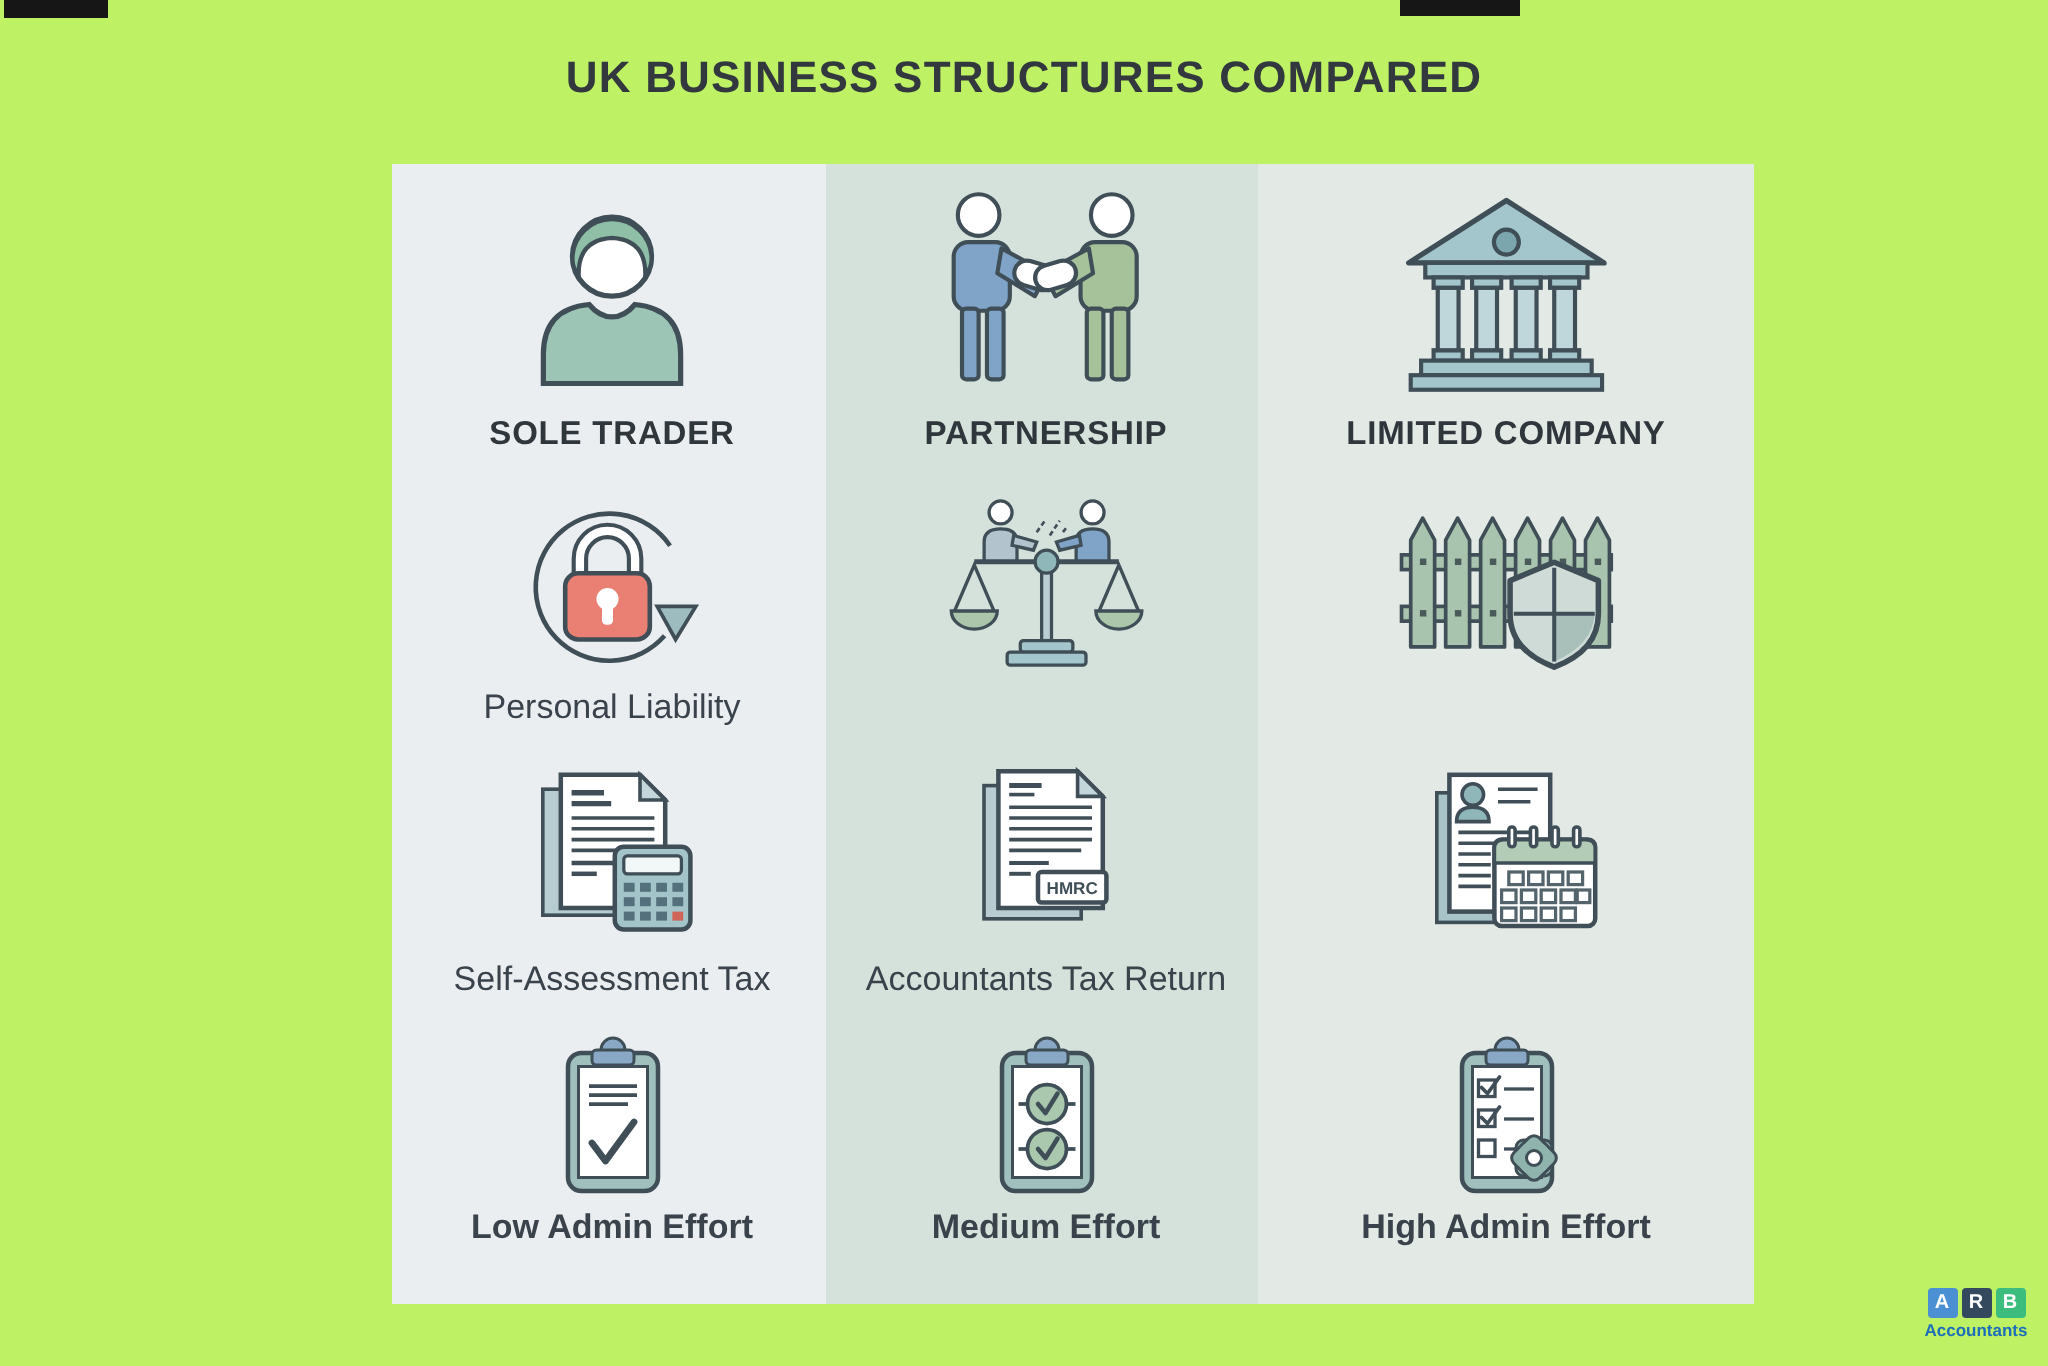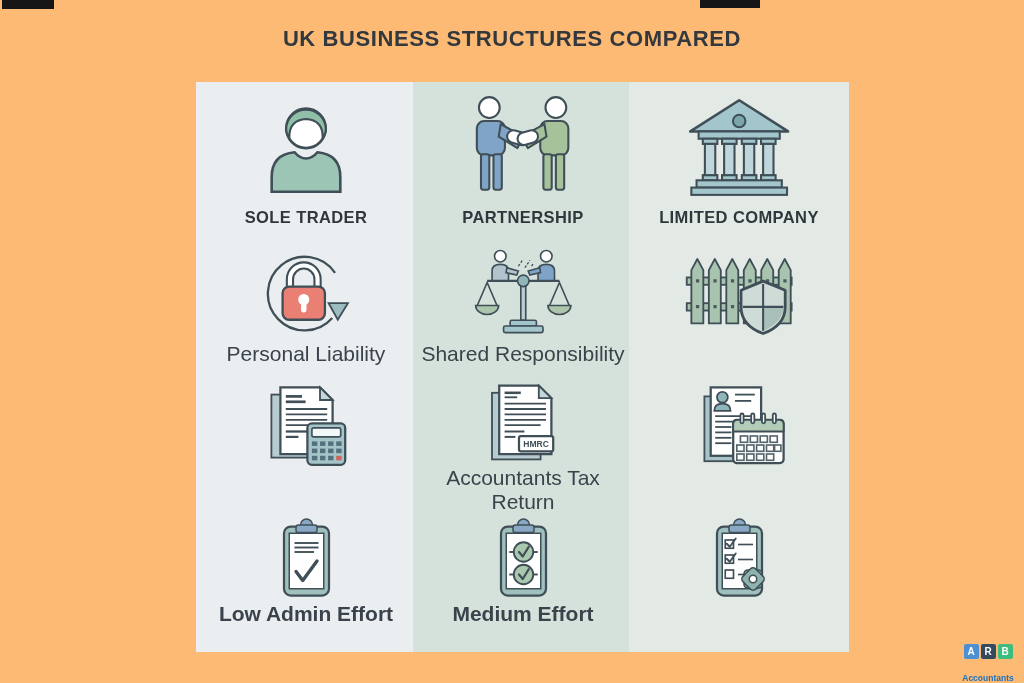--- a/index.html
+++ b/index.html
@@ -3,7 +3,7 @@
 <meta charset="utf-8">
 <style>
   html,body{margin:0;padding:0;background:#fff;}
-  .canvas{position:relative;width:1024px;height:683px;background:#fdba74;overflow:hidden;
+  .canvas{position:relative;width:1024px;height:683px;background:#bef264;overflow:hidden;
           font-family:"Liberation Sans",sans-serif;-webkit-font-smoothing:antialiased;}
   .artifact-bar{position:absolute;background:#161616;}
   .bar-left{left:2px;top:0;width:52px;height:9px;}

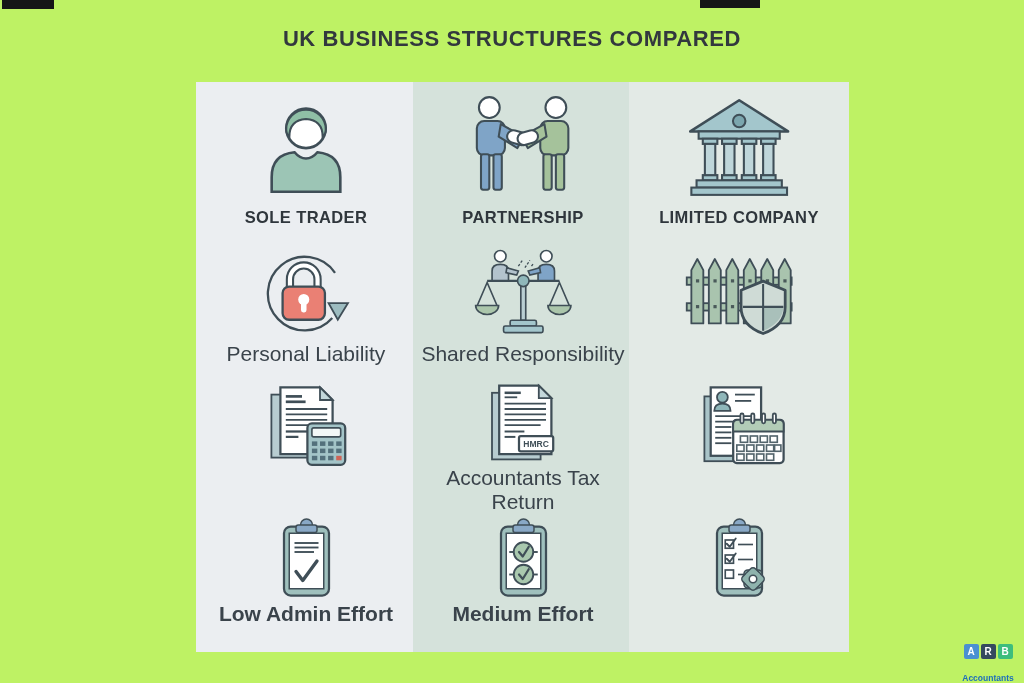--- a/index.html
+++ b/index.html
@@ -120,7 +120,7 @@
       </div>
   </div>
 
-  <div class="col col-2" style="background-color: rgb(213, 226, 219); text-align: center;">
+  <div class="col col-2" style="background-color: rgb(213, 226, 219);">
     <div class="slot s-hicon">
       <svg viewBox="0 0 130 100">
         <g stroke="#3f4e57" stroke-width="2" stroke-linejoin="round">

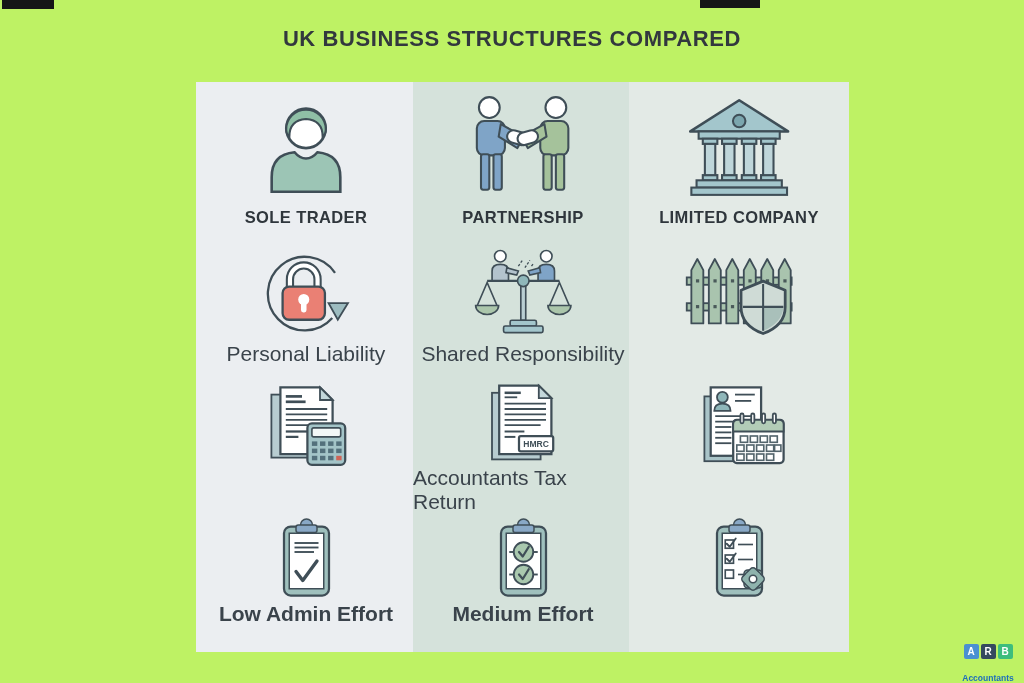--- a/index.html
+++ b/index.html
@@ -11,7 +11,7 @@
   .title{position:absolute;top:26px;left:0;width:100%;text-align:center;
          font-size:22px;font-weight:700;letter-spacing:.6px;color:#32383e;}
   .col{position:absolute;top:82px;width:220px;height:570px;}
-  .col-1{left:196px;} .col-2{left:413px;} .col-3{left:629px;}
+  .col-1{left:196px;} .col-2{left:413px;} .col-3{left:629px;padding-left:28px;}
   .slot{position:absolute;left:0;width:100%;display:flex;justify-content:center;align-items:center;}
   .s-hicon{top:12px;height:104px;}
   .s-hlabel{top:124px;height:22px;}

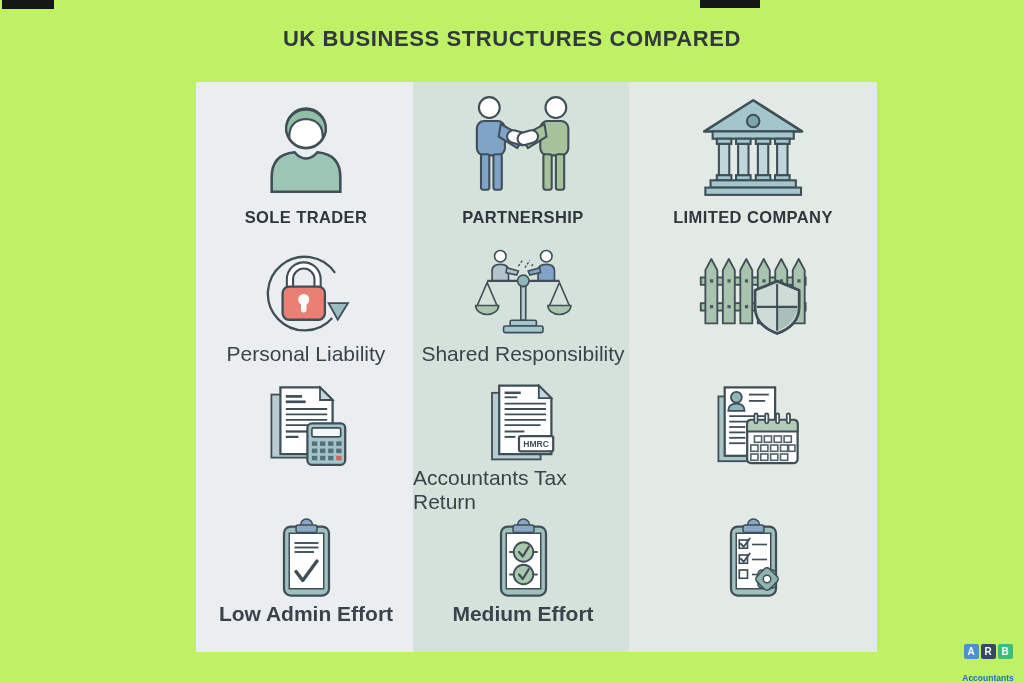--- a/index.html
+++ b/index.html
@@ -22,7 +22,7 @@
   .s-i4{top:434px;height:84px;}
   .s-l4{top:522px;height:20px;font-weight:bold;}
   .hdr-label{font-size:16.5px;font-weight:700;letter-spacing:.4px;color:#2f363c;}
-  .row-label{font-size:21px;color:#3a434b;}
+  .row-label{font-size:17px;color:#3a434b;}
   .slot svg{height:100%;width:auto;display:block;}
   .logo{position:absolute;left:956px;top:644px;width:64px;}
   .logo-tiles{display:flex;gap:2px;justify-content:center;}

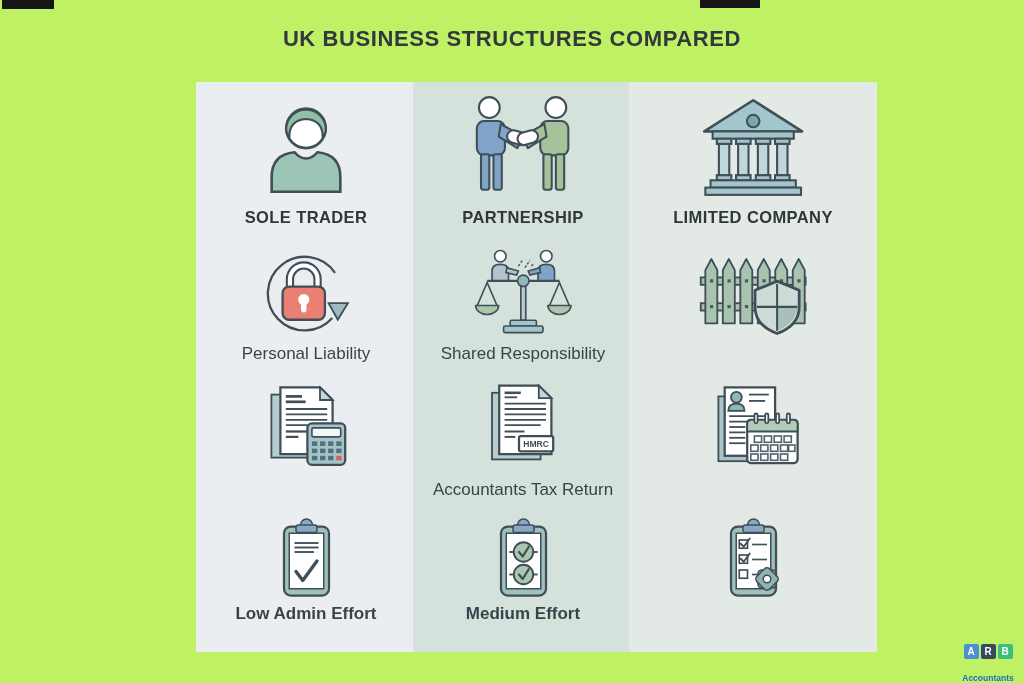--- a/index.html
+++ b/index.html
@@ -171,9 +171,6 @@
         <rect x="36" y="95" width="48" height="8" rx="2" fill="#a3c6cc" stroke="#3f4e57" stroke-width="2"></rect>
       </svg>
     </div>
-    <div class="slot s-l2">
-        <span class="row-label">Shared Responsibility</span>
-      </div>
 
     <div class="slot s-i3">
       <svg viewBox="0 0 110 100">

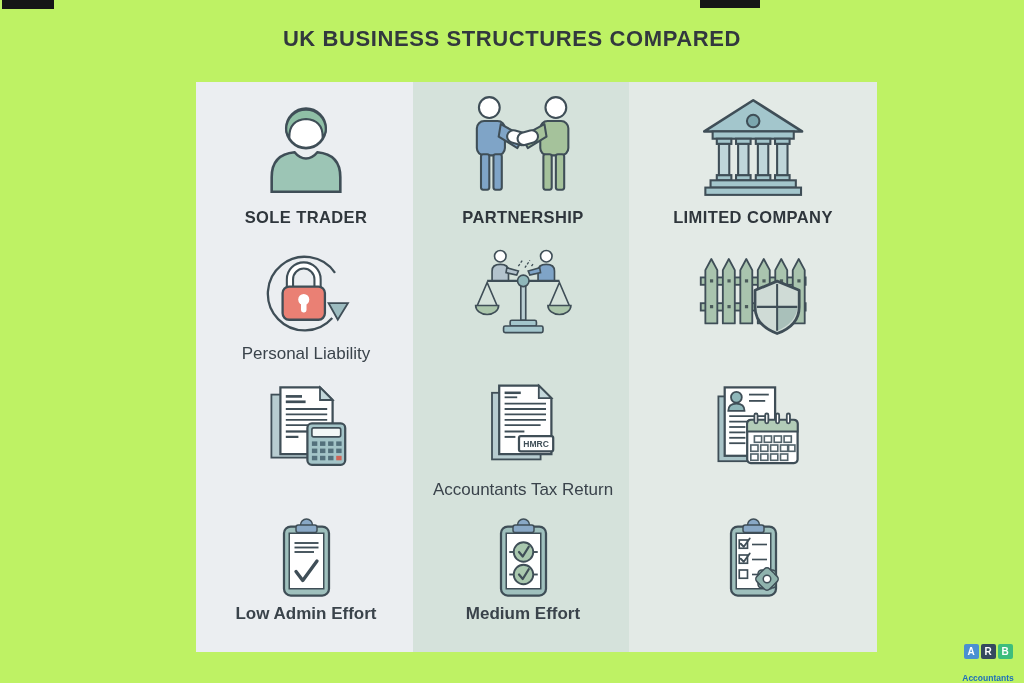--- a/index.html
+++ b/index.html
@@ -100,6 +100,9 @@
         <rect x="88" y="82" width="6" height="5" fill="#cf6458"></rect>
       </svg>
     </div>
+    <div class="slot s-l3">
+        <span class="row-label">Self-Assessment Tax</span>
+      </div>
 
     <div class="slot s-i4">
       <svg viewBox="0 0 100 112">

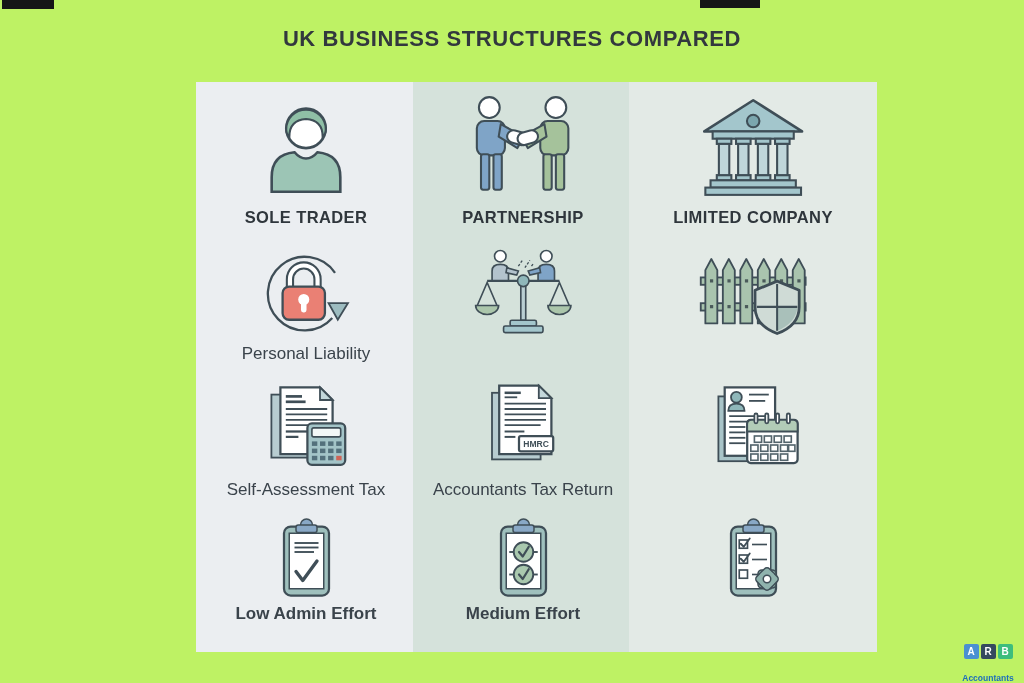--- a/index.html
+++ b/index.html
@@ -356,6 +356,9 @@
         </g>
       </svg>
     </div>
+    <div class="slot s-l4">
+        <span class="row-label">High Admin Effort</span>
+      </div>
   </div>
 
   <div class="logo">

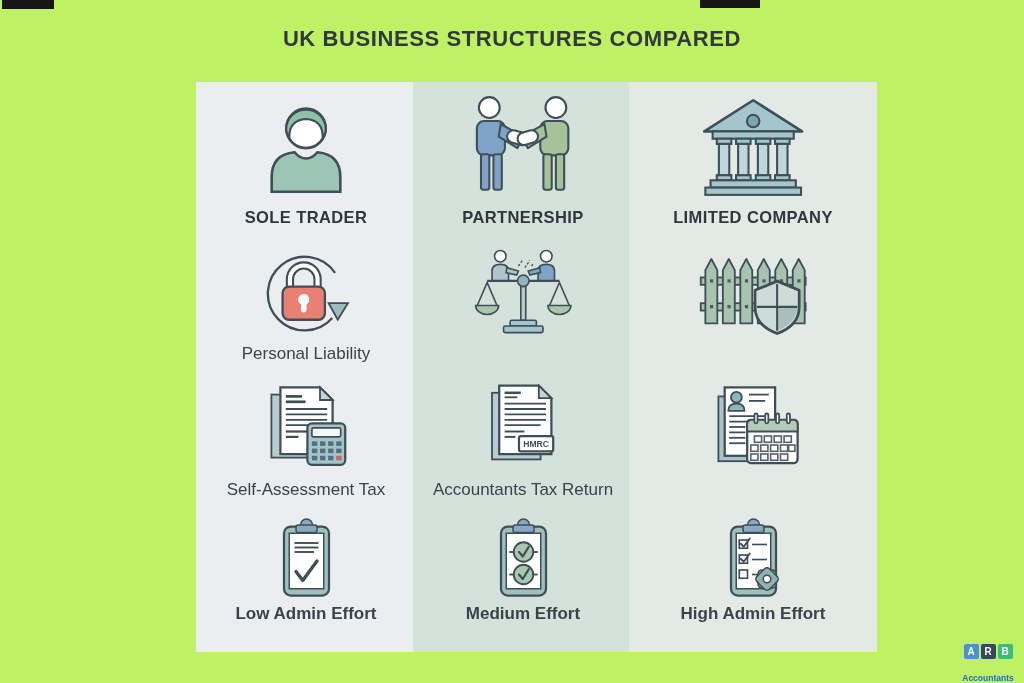--- a/index.html
+++ b/index.html
@@ -28,7 +28,7 @@
   .logo-tiles{display:flex;gap:2px;justify-content:center;}
   .logo-tile{width:15px;height:15px;border-radius:2px;color:#fff;font-size:10px;font-weight:700;
              line-height:15px;text-align:center;}
-  .logo-caption{margin-top:14px;text-align:center;font-size:8.5px;font-weight:700;color:#1d6fba;}
+  .logo-caption{margin-top:1px;text-align:center;font-size:8.5px;font-weight:700;color:#1d6fba;}
 </style>
 </head>
 <body>

